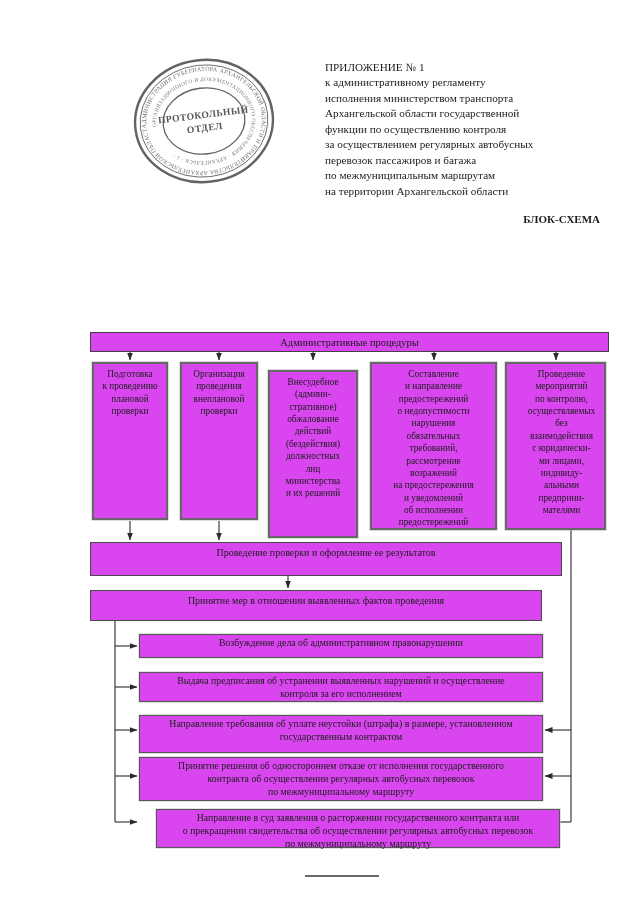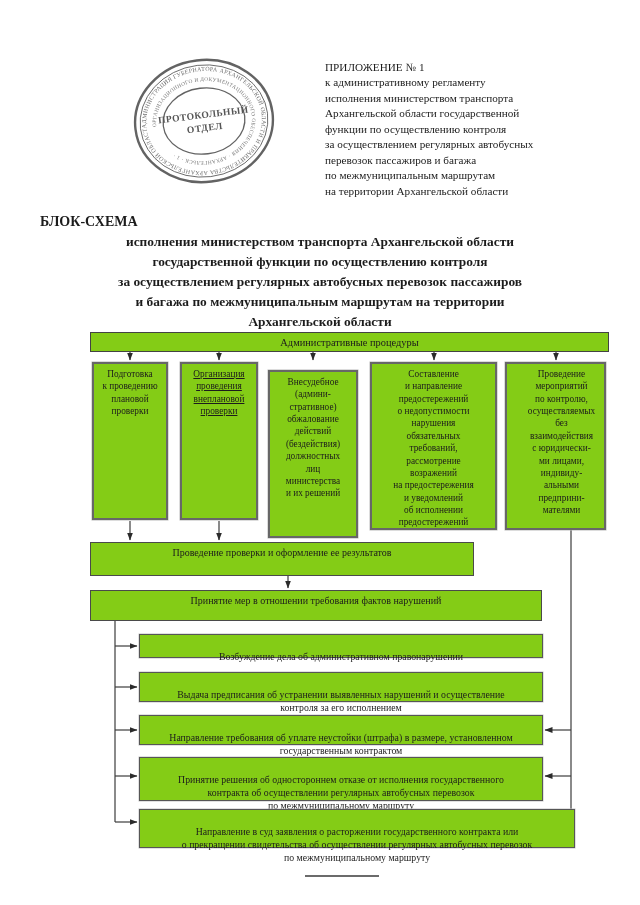--- a/index.html
+++ b/index.html
@@ -18,7 +18,7 @@
   
   .doc-title{
     position:absolute; left:40px; top:212px; width:560px;
-    text-align:left; font-weight:bold; font-size:14px; line-height:1.45;
+    text-align:right; font-weight:bold; font-size:11px; line-height:1.45;
   }
   .doc-subtitle{
     position:absolute; left:40px; top:232px; width:560px;

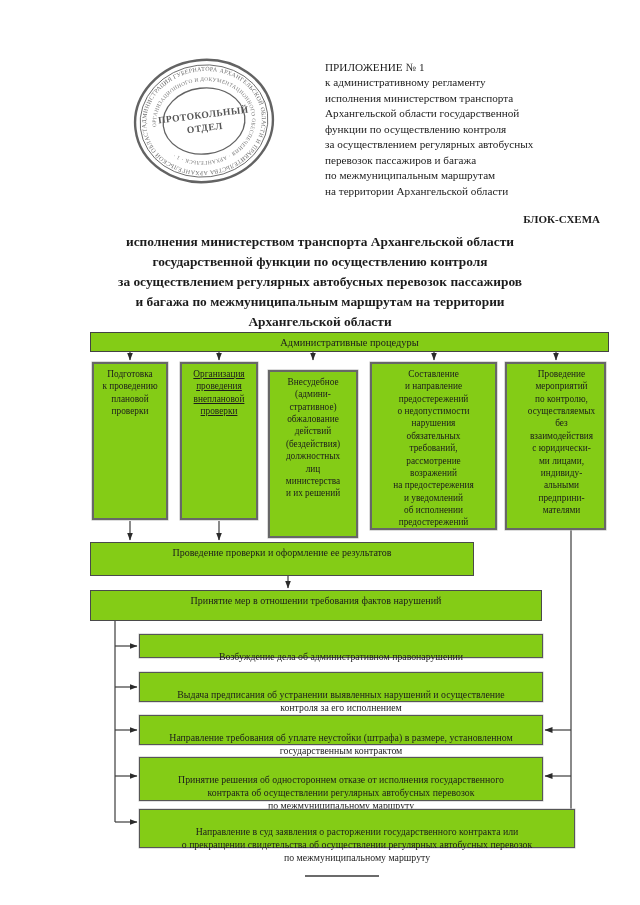--- a/index.html
+++ b/index.html
@@ -88,11 +88,6 @@
 на территории Архангельской области</div>
 
   <div class="doc-title">БЛОК-СХЕМА</div>
-  <div class="doc-subtitle ml">исполнения министерством транспорта Архангельской области
-государственной функции по осуществлению контроля
-за осуществлением регулярных автобусных перевозок пассажиров
-и багажа по межмуниципальным маршрутам на территории
-Архангельской области</div>
 
   <svg class="connectors" width="640" height="905">
     <defs>

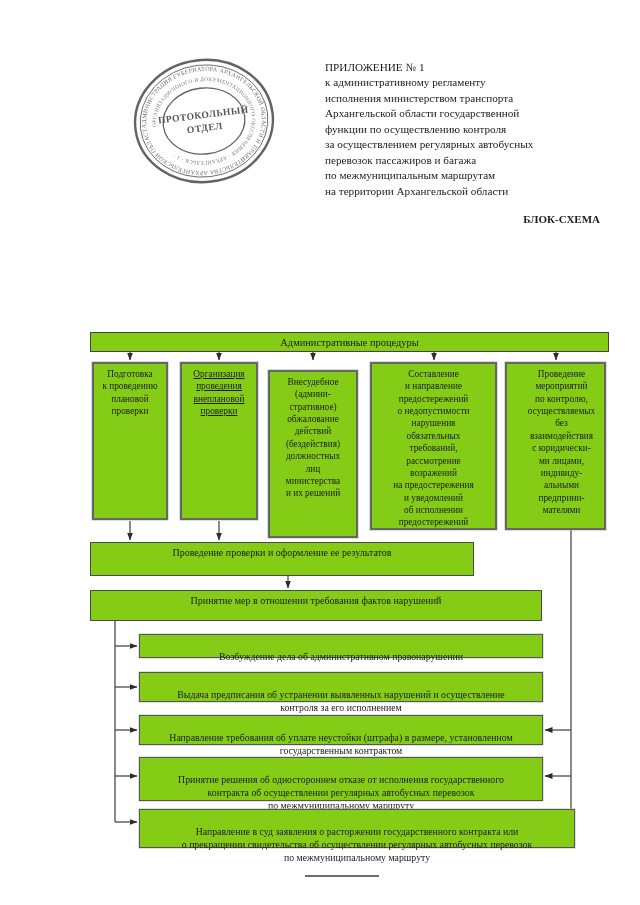--- a/index.html
+++ b/index.html
@@ -26,7 +26,7 @@
   }
   
   .fbox{
-    position:absolute; box-sizing:border-box; background:#84cc16;
+    position:absolute; box-sizing:border-box; background:#d946ef;
     text-align:center; z-index:2;
   }
   .root-box{

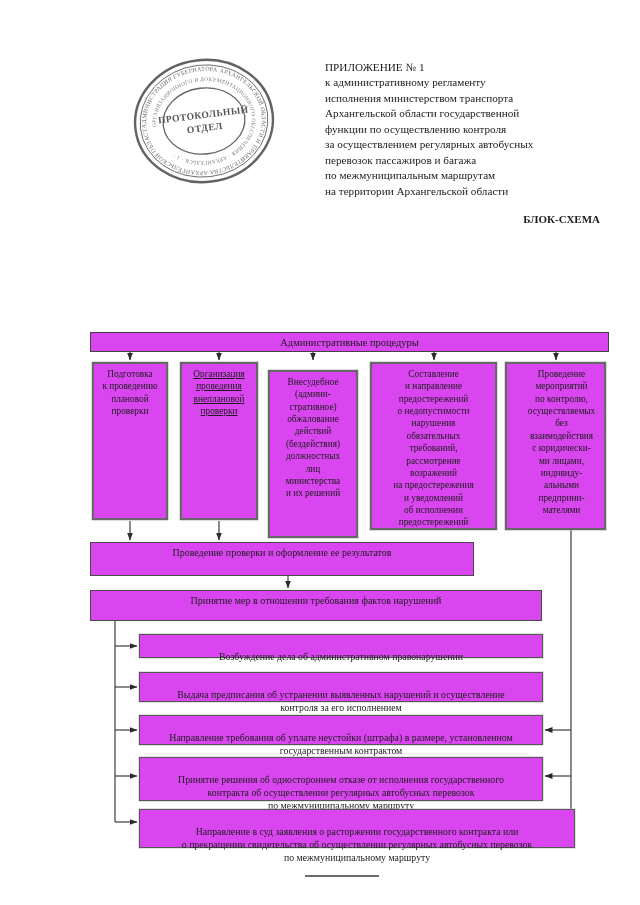--- a/index.html
+++ b/index.html
@@ -128,7 +128,7 @@
 к проведению
 плановой
 проверки</div>
-  <div class="fbox proc-box ml" style="left:180px; top:362px; width:78px;  height:158px;text-decoration:underline;">Организация
+  <div class="fbox proc-box ml" style="left:180px; top:362px; width:78px;  height:158px;">Организация
 проведения
 внеплановой
 проверки</div>

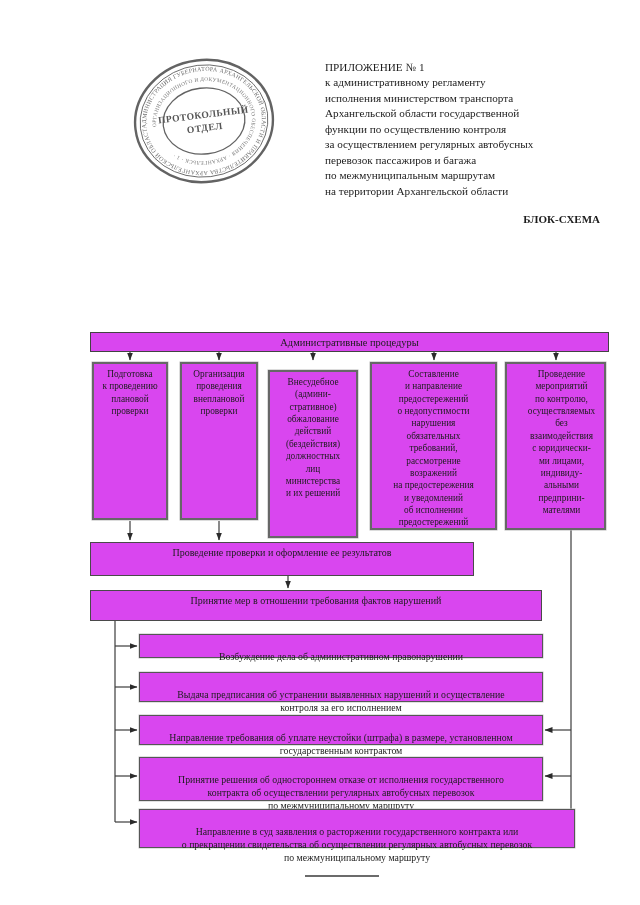--- a/index.html
+++ b/index.html
@@ -168,7 +168,7 @@
 предприни-
 мателями</div>
 
-  <div class="fbox wide-box" style="left:90px; top:542px; width:384px; height:34px;">Проведение проверки и оформление ее результатов</div>
+  <div class="fbox wide-box" style="left:90px; top:542px; width:472px; height:34px;">Проведение проверки и оформление ее результатов</div>
   <div class="fbox wide-box" style="left:90px; top:590px; width:452px; height:31px;">Принятие мер в отношении требования фактов нарушений</div>
 
   <div class="fbox action-box ml" style="left:139px; top:634px; width:404px; height:24px;">Возбуждение дела об административном правонарушении</div>

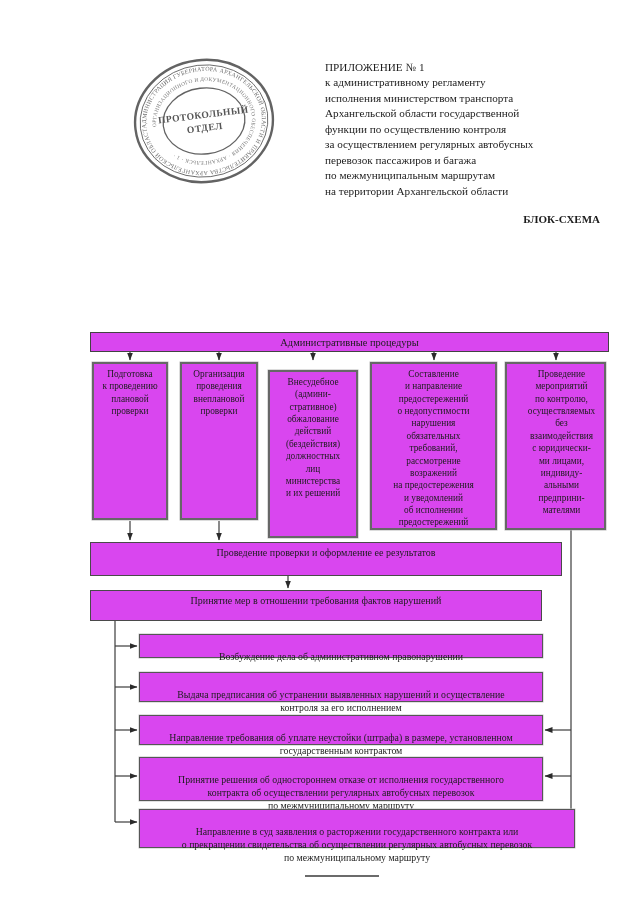--- a/index.html
+++ b/index.html
@@ -169,7 +169,7 @@
 мателями</div>
 
   <div class="fbox wide-box" style="left:90px; top:542px; width:472px; height:34px;">Проведение проверки и оформление ее результатов</div>
-  <div class="fbox wide-box" style="left:90px; top:590px; width:452px; height:31px;">Принятие мер в отношении требования фактов нарушений</div>
+  <div class="fbox wide-box" style="left:90px; top:590px; width:452px; height:31px;">Принятие мер в отношении выявленных фактов проведения</div>
 
   <div class="fbox action-box ml" style="left:139px; top:634px; width:404px; height:24px;">Возбуждение дела об административном правонарушении</div>
   <div class="fbox action-box ml" style="left:139px; top:672px; width:404px; height:30px;font-family:Liberation Serif, serif;">Выдача предписания об устранении выявленных нарушений и осуществление

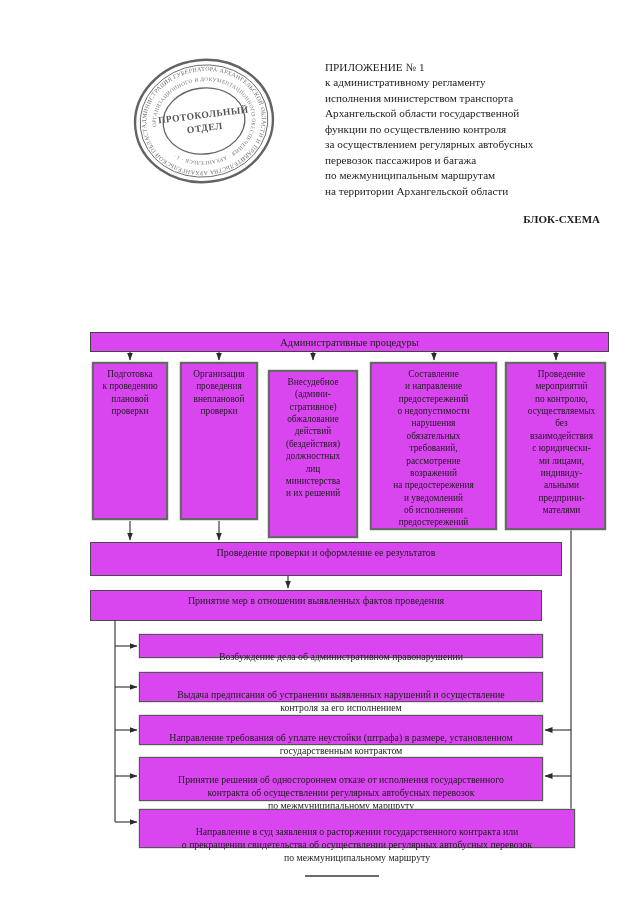--- a/index.html
+++ b/index.html
@@ -42,7 +42,7 @@
   }
   .action-box{
     border:1.5px solid #565656; box-shadow:0 0 0 0.5px #c4c4c4;
-    font-size:9.8px; line-height:1.32; padding-top:16px;
+    font-size:9.8px; line-height:1.32; padding-top:2px;
   }
   .connectors{position:absolute; left:0; top:0; z-index:1; pointer-events:none;}
   .footer-rule{position:absolute; left:305px; top:875px; width:74px; height:1.5px; background:#6b6b6b;}

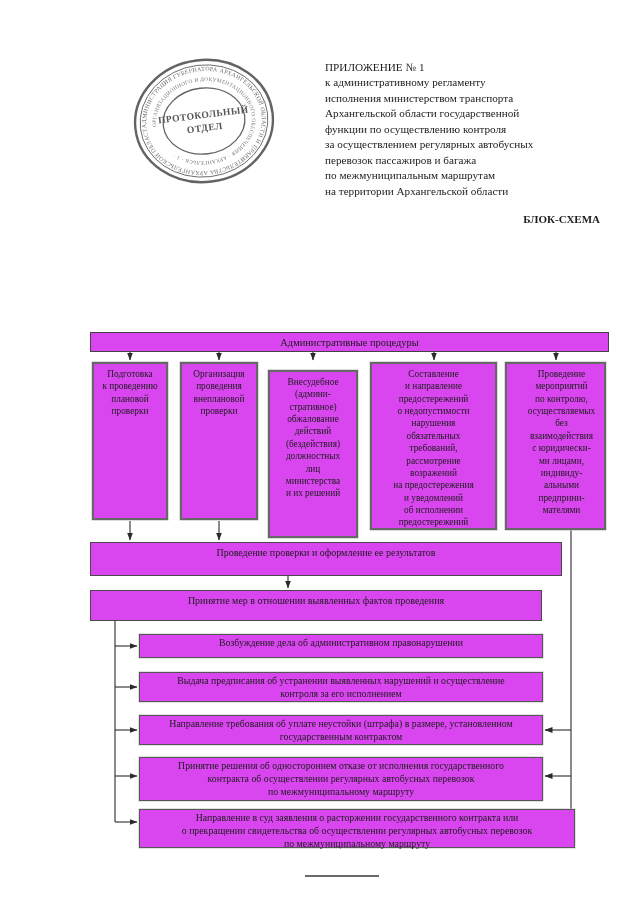--- a/index.html
+++ b/index.html
@@ -174,7 +174,7 @@
   <div class="fbox action-box ml" style="left:139px; top:634px; width:404px; height:24px;">Возбуждение дела об административном правонарушении</div>
   <div class="fbox action-box ml" style="left:139px; top:672px; width:404px; height:30px;font-family:Liberation Serif, serif;">Выдача предписания об устранении выявленных нарушений и осуществление
 контроля за его исполнением</div>
-  <div class="fbox action-box ml" style="left:139px; top:715px; width:404px; height:30px;">Направление требования об уплате неустойки (штрафа) в размере, установленном
+  <div class="fbox action-box ml" style="left:139px; top:715px; width:404px; height:38px;">Направление требования об уплате неустойки (штрафа) в размере, установленном
 государственным контрактом</div>
   <div class="fbox action-box ml" style="left:139px; top:757px; width:404px; height:44px;">Принятие решения об одностороннем отказе от исполнения государственного
 контракта об осуществлении регулярных автобусных перевозок

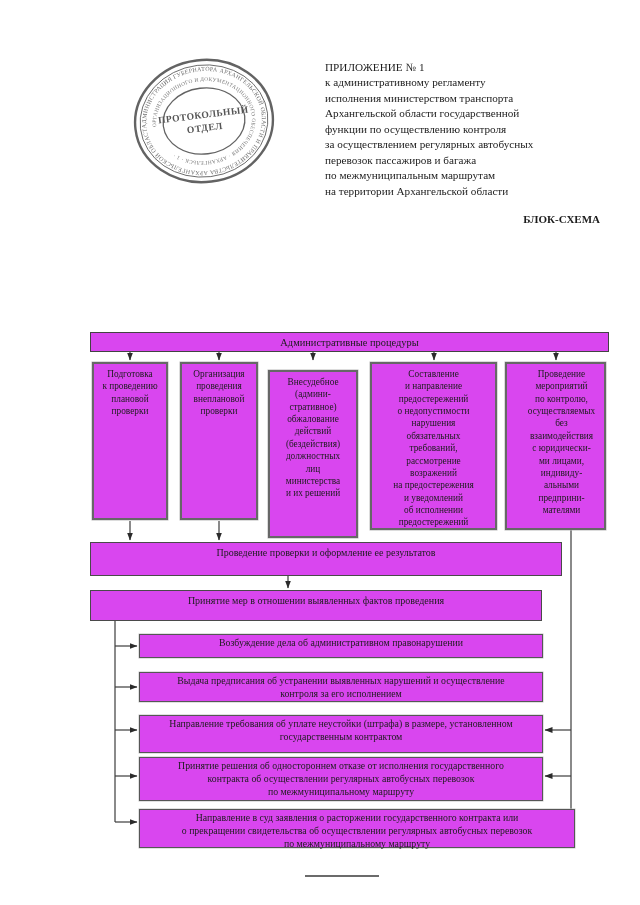--- a/index.html
+++ b/index.html
@@ -179,7 +179,7 @@
   <div class="fbox action-box ml" style="left:139px; top:757px; width:404px; height:44px;">Принятие решения об одностороннем отказе от исполнения государственного
 контракта об осуществлении регулярных автобусных перевозок
 по межмуниципальному маршруту</div>
-  <div class="fbox action-box ml" style="left:139px; top:809px; width:436px; height:39px;">Направление в суд заявления о расторжении государственного контракта или
+  <div class="fbox action-box ml" style="left:156px; top:809px; width:404px; height:39px;">Направление в суд заявления о расторжении государственного контракта или
 о прекращении свидетельства об осуществлении регулярных автобусных перевозок
 по межмуниципальному маршруту</div>
 

